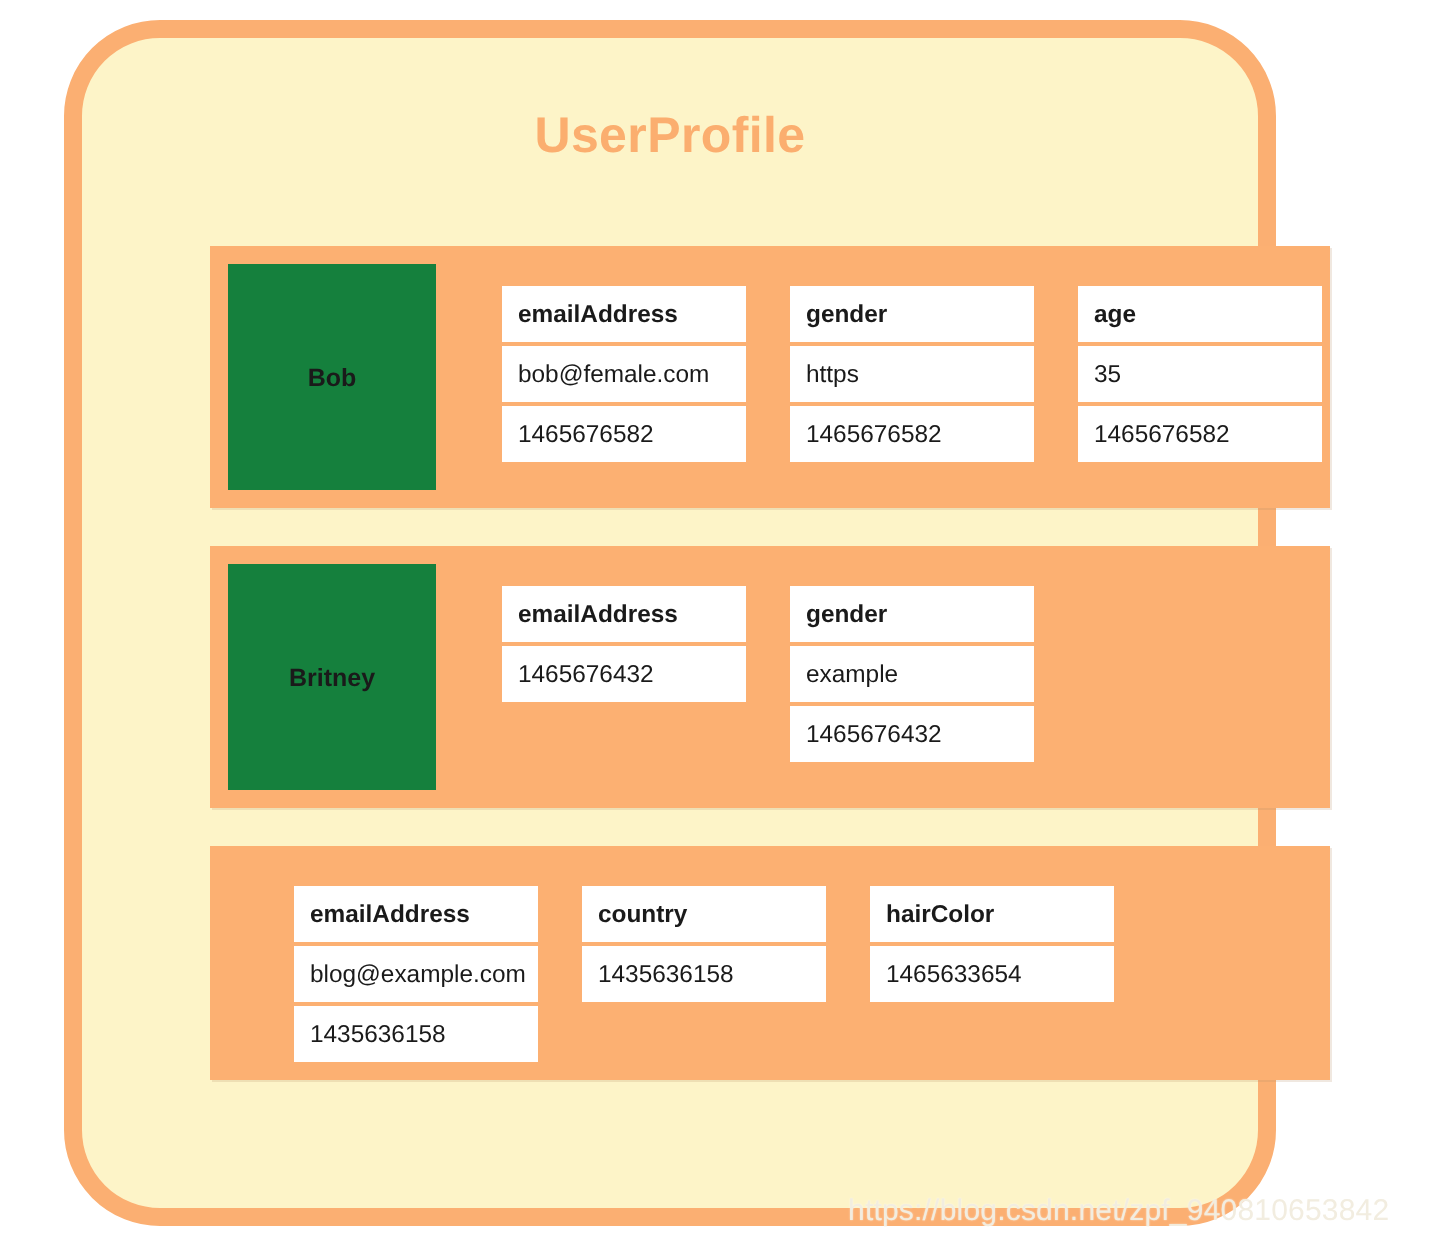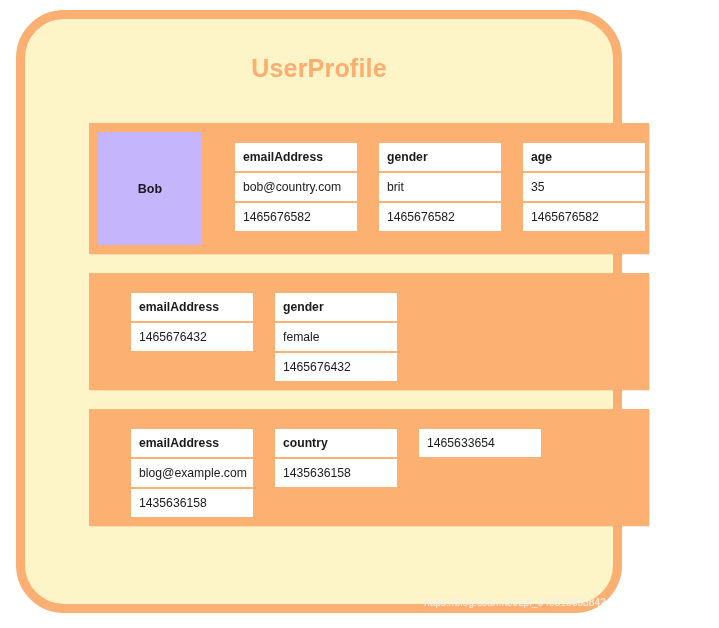--- a/index.html
+++ b/index.html
@@ -18,7 +18,7 @@
   
   #entity-container {
     position: absolute;
-    left: 16px;
+    left: 32px;
     top: 10px;
     width: 606px;
     height: 603px;

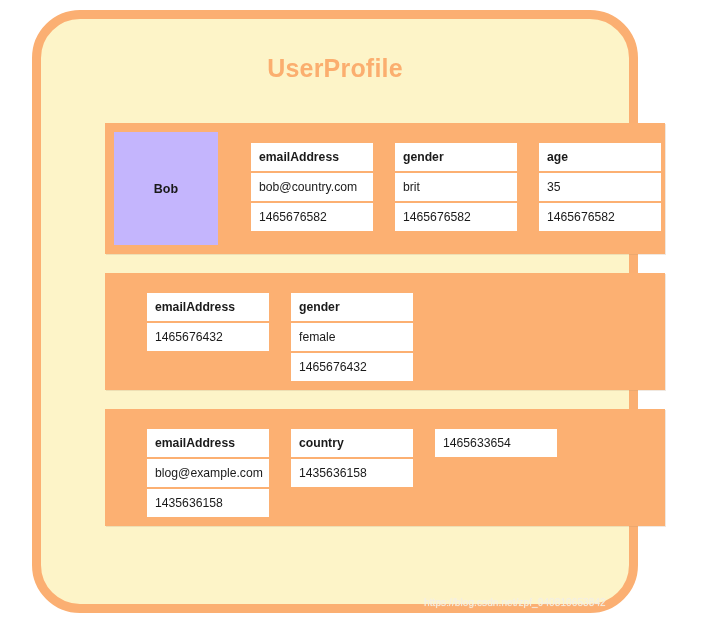--- a/index.html
+++ b/index.html
@@ -61,7 +61,7 @@
   .user-name-box {
     width: 104px;
     min-height: 113px;
-    background: #c4b5fd;
+    background: #15803d;
     display: flex;
     align-items: center;
     justify-content: center;

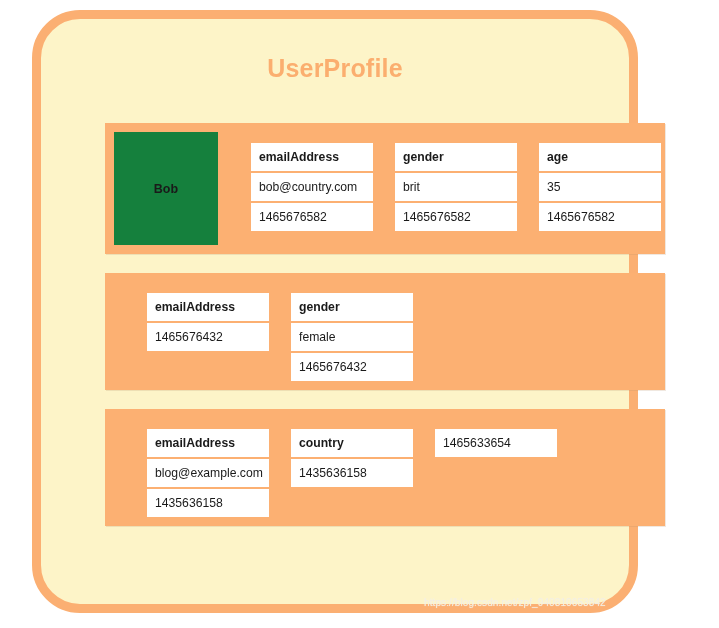--- a/index.html
+++ b/index.html
@@ -130,7 +130,7 @@
         <div class="fields">
           <div class="field-card">
             <div class="field-cell key">emailAddress</div>
-            <div class="field-cell value">bob@country.com</div>
+            <div class="field-cell value">bob@female.com</div>
             <div class="field-cell timestamp">1465676582</div>
           </div>
           <div class="field-card">

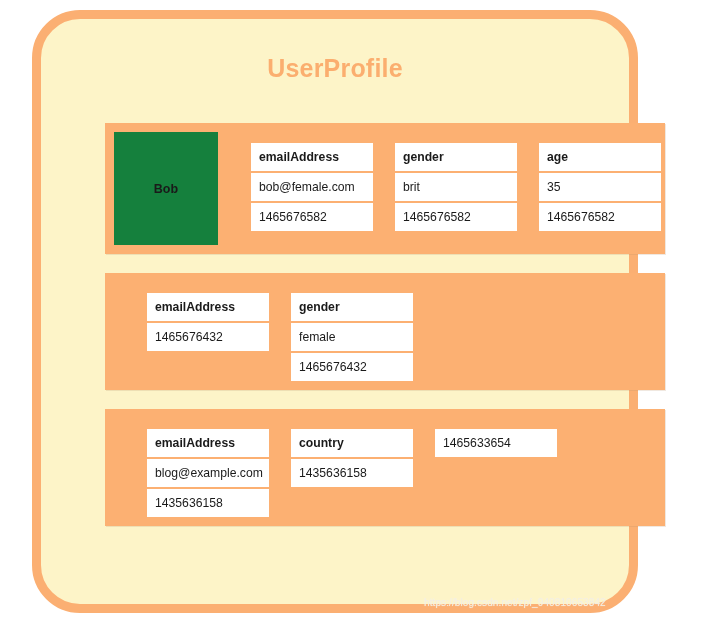--- a/index.html
+++ b/index.html
@@ -135,7 +135,7 @@
           </div>
           <div class="field-card">
             <div class="field-cell key">gender</div>
-            <div class="field-cell value">brit</div>
+            <div class="field-cell value">https</div>
             <div class="field-cell timestamp">1465676582</div>
           </div>
           <div class="field-card">

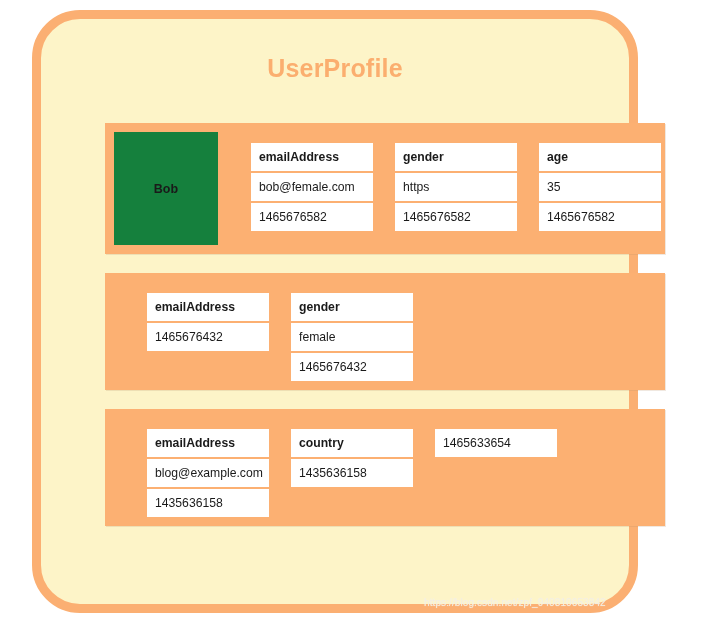--- a/index.html
+++ b/index.html
@@ -146,6 +146,7 @@
         </div>
       </div>
       <div class="user-row">
+        <div class="user-name-box">Britney</div>
         <div class="fields">
           <div class="field-card">
             <div class="field-cell key">emailAddress</div>

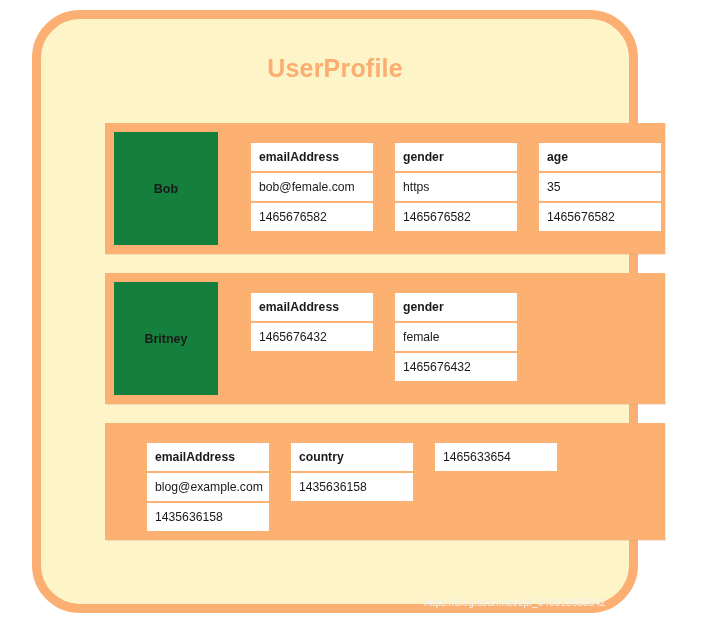--- a/index.html
+++ b/index.html
@@ -154,7 +154,7 @@
           </div>
           <div class="field-card">
             <div class="field-cell key">gender</div>
-            <div class="field-cell value">female</div>
+            <div class="field-cell value">example</div>
             <div class="field-cell timestamp">1465676432</div>
           </div>
         </div>

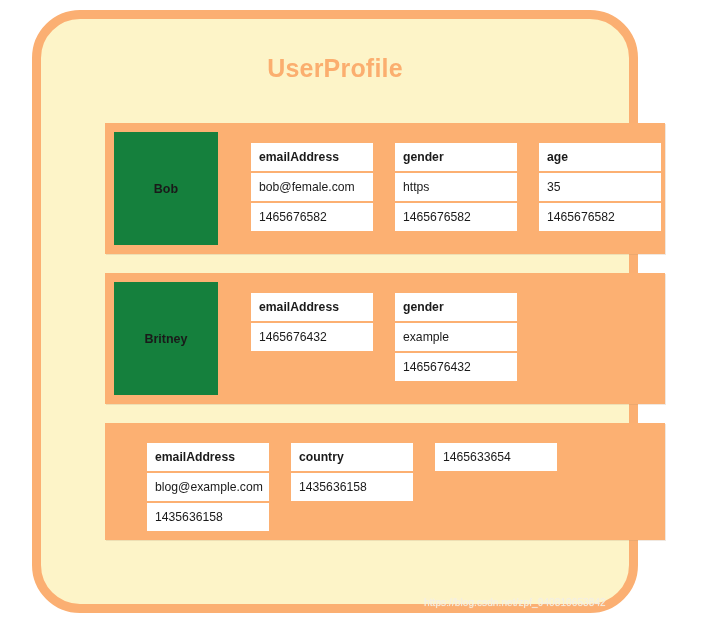--- a/index.html
+++ b/index.html
@@ -171,6 +171,7 @@
             <div class="field-cell timestamp">1435636158</div>
           </div>
           <div class="field-card">
+            <div class="field-cell key">hairColor</div>
             <div class="field-cell timestamp">1465633654</div>
           </div>
         </div>

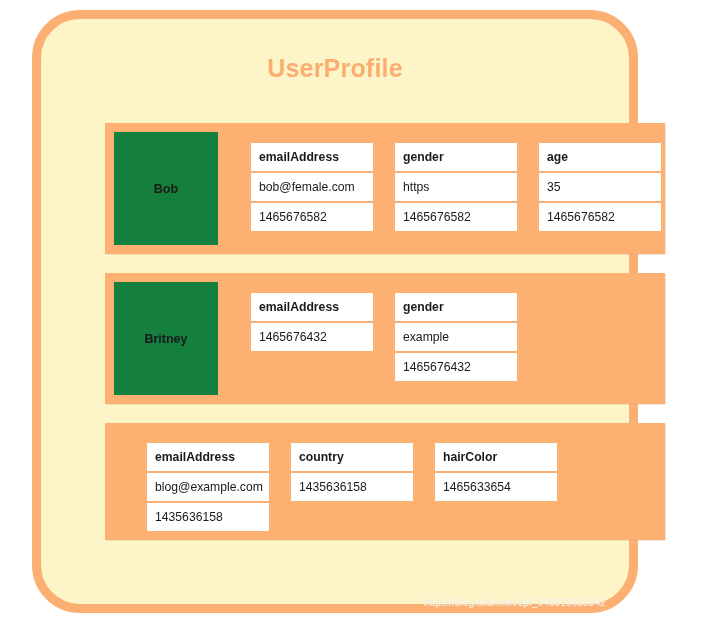--- a/index.html
+++ b/index.html
@@ -109,7 +109,7 @@
     position: absolute;
     left: 424px;
     top: 597px;
-    font-size: 10px;
+    font-size: 15px;
     color: #f2ede0;
     text-shadow: 0 0 1px rgba(255,255,255,0.6);
     white-space: nowrap;

